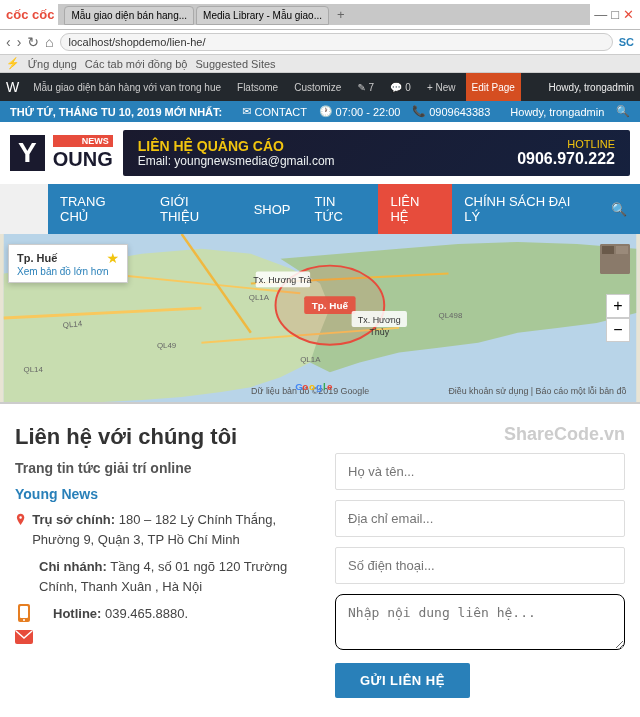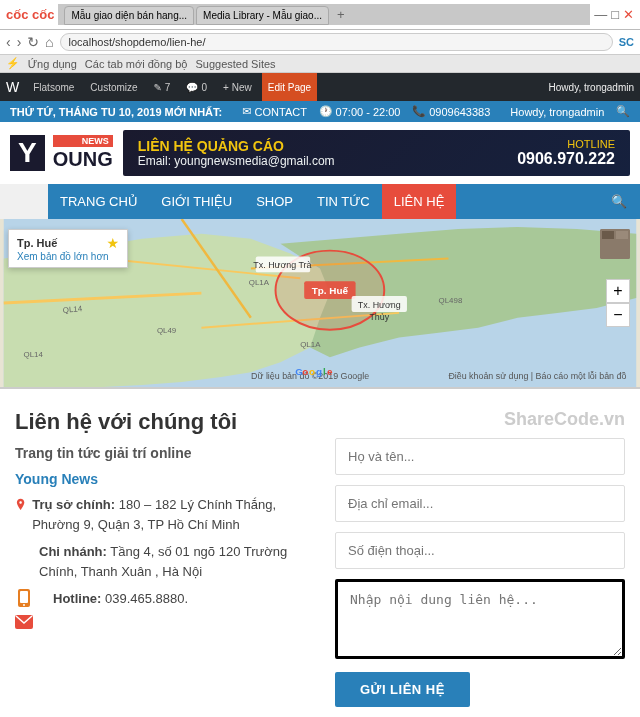--- a/index.html
+++ b/index.html
@@ -117,6 +117,7 @@
 
 <div class="wp-admin-bar">
   <span class="wp-logo">W</span>
+  <span class="wp-bar-item" style="font-size:10px;">Mẫu giao diện bán hàng với van trong hue</span>
   <span class="wp-bar-item" style="font-size:10px;">Flatsome</span>
   <span class="wp-bar-item" style="font-size:10px;">Customize</span>
   <span class="wp-bar-item" style="font-size:10px;">✎ 7</span>

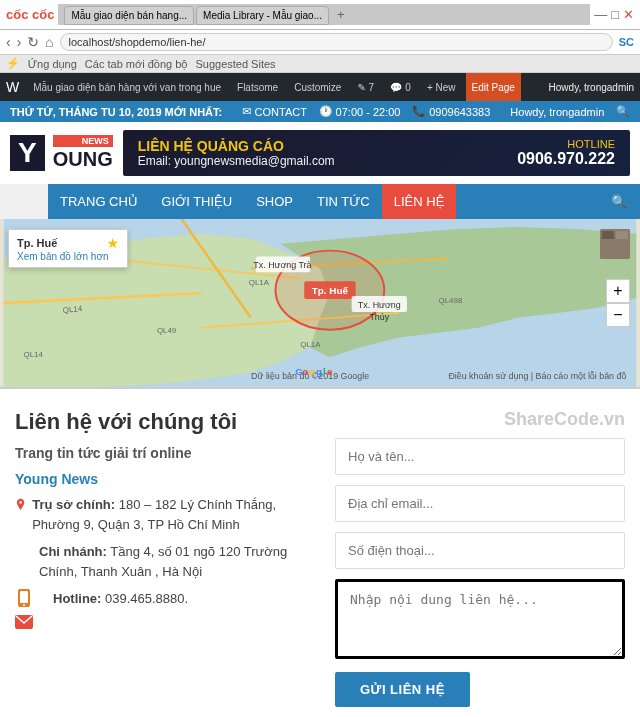--- a/index.html
+++ b/index.html
@@ -179,6 +179,7 @@
   <a class="nav-item">SHOP</a>
   <a class="nav-item">TIN TỨC</a>
   <a class="nav-item active">LIÊN HỆ</a>
+  <a class="nav-item">CHÍNH SÁCH ĐẠI LÝ</a>
   <span class="nav-search">🔍</span>
 </nav>
 

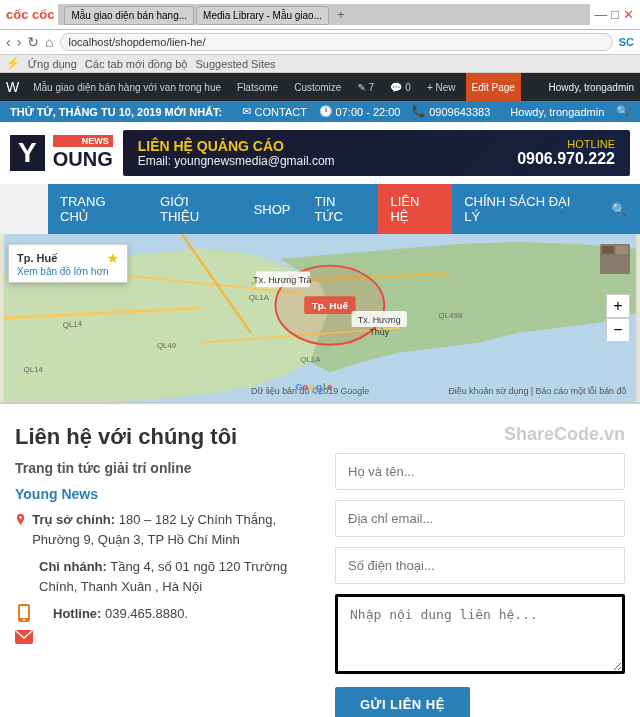--- a/index.html
+++ b/index.html
@@ -70,7 +70,7 @@
     
     .watermark { color: #ccc; font-size: 18px; font-weight: bold; margin-bottom: 8px; text-align: right; }
     .form-input { width: 100%; border: 1px solid #ddd; padding: 10px 12px; font-size: 13px; color: #999; margin-bottom: 10px; border-radius: 2px; outline: none; }
-    .form-textarea { width: 100%; border: 3px solid #000000; padding: 10px 12px; font-size: 13px; color: #999; margin-bottom: 10px; border-radius: 2px; outline: none; height: 80px; resize: vertical; }
+    .form-textarea { width: 100%; border: 1px solid #000000; padding: 10px 12px; font-size: 13px; color: #999; margin-bottom: 10px; border-radius: 8px; outline: none; height: 56px; resize: vertical; }
     .submit-btn { background: #2980b9; color: #fff; border: none; padding: 10px 25px; font-size: 13px; font-weight: bold; cursor: pointer; border-radius: 2px; letter-spacing: 0.5px; }
 
     

